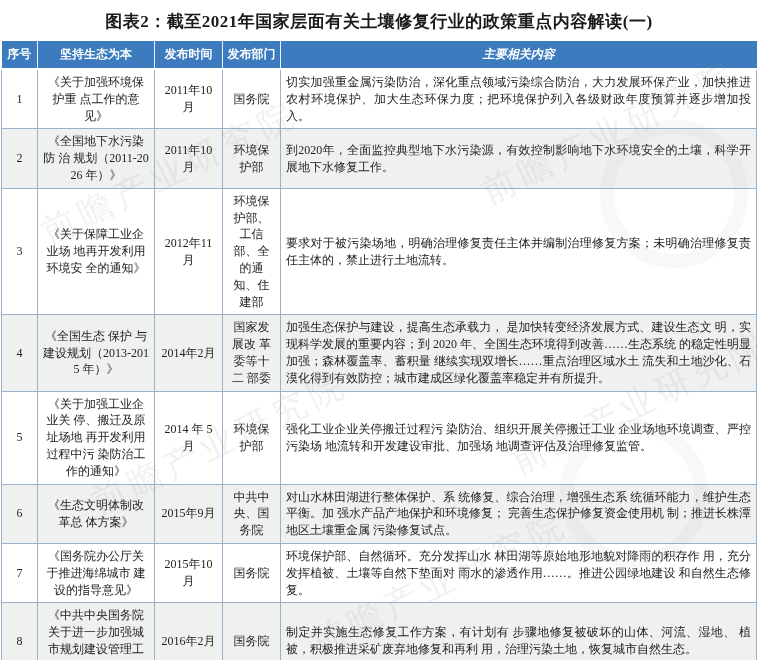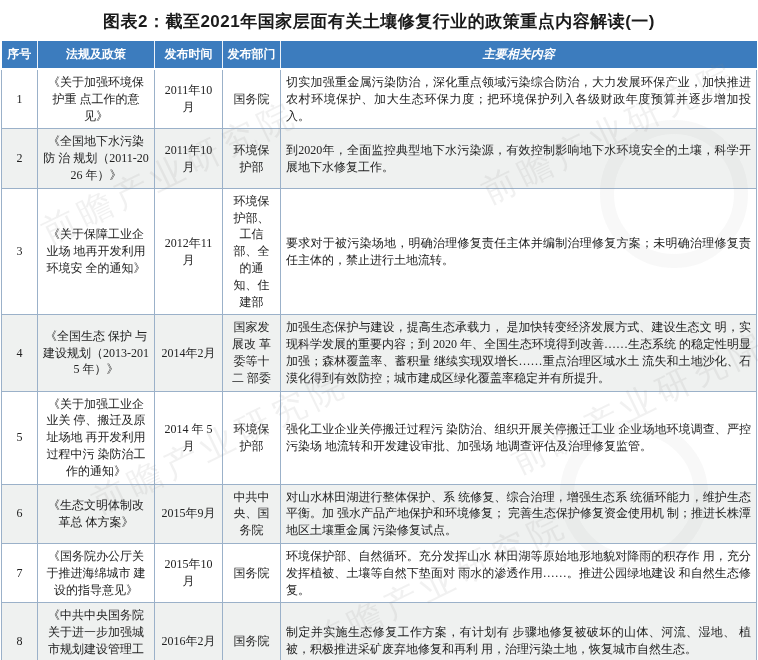--- a/index.html
+++ b/index.html
@@ -26,6 +26,7 @@
     color:var(--title-text);
     padding:10px 6px 8px 6px;
     letter-spacing:0.5px;
+    font-family:Liberation Serif, serif;
   }
   table.policy-table{
     width:756px;

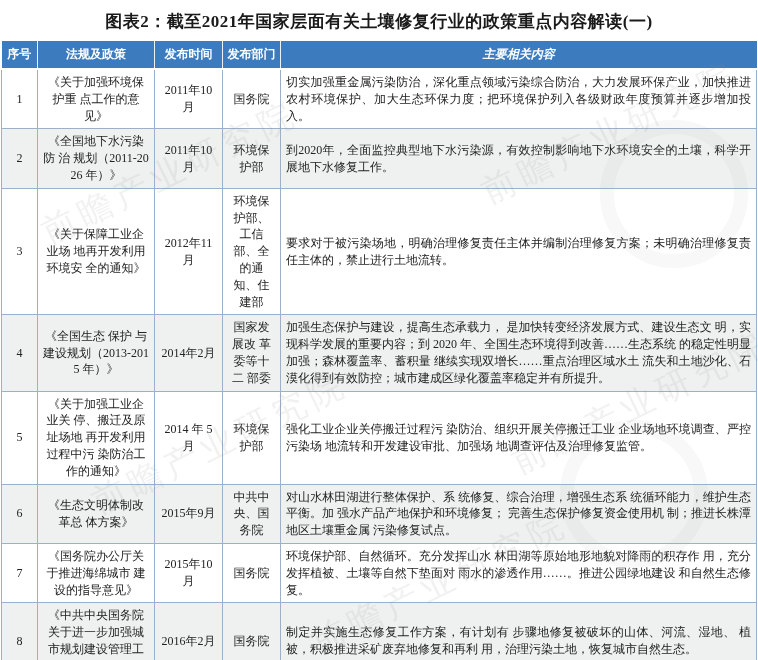--- a/index.html
+++ b/index.html
@@ -102,7 +102,7 @@
   <thead>
     <tr id="thead-row">
         <th>序号</th>
-        <th>法规及政策</th>
+        <th>坚持生态为本</th>
         <th>发布时间</th>
         <th>发布部门</th>
         <th>主要相关内容</th>

